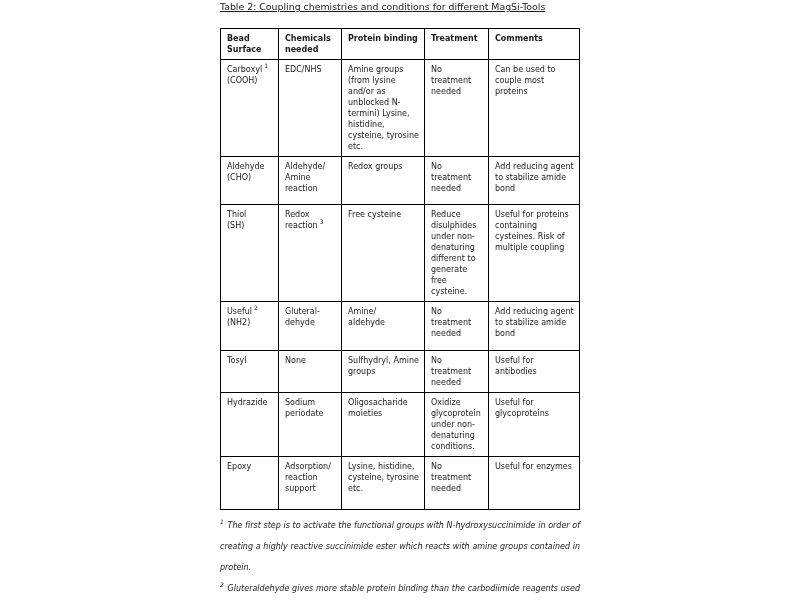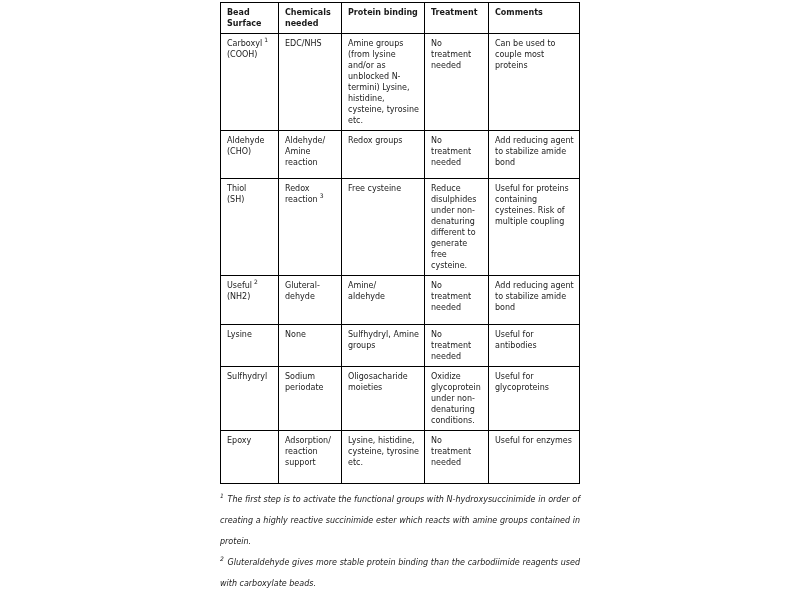--- a/index.html
+++ b/index.html
@@ -76,6 +76,7 @@
 
 <div class="doc">
 
+  <div class="doc-title">Table 2: Coupling chemistries and conditions for different MagSi-Tools</div>
 
   <table class="coupling">
     <colgroup>

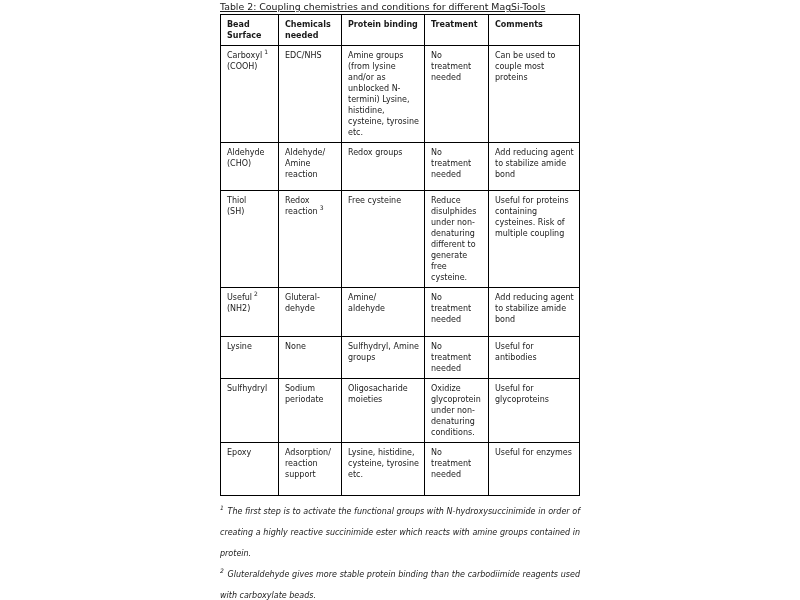--- a/index.html
+++ b/index.html
@@ -28,7 +28,7 @@
     border-collapse: collapse;
     table-layout: fixed;
     width: 359px;
-    margin-top: 1px;
+    margin-top: 15px;
   }
   table.coupling th, table.coupling td {
     border: 1px solid #000000;

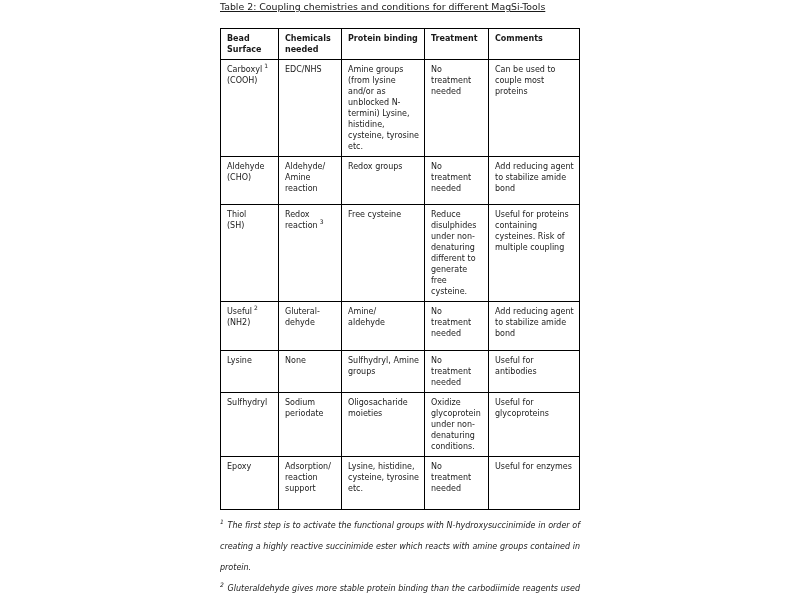--- a/index.html
+++ b/index.html
@@ -127,7 +127,7 @@
         <td><span class="cell">Add reducing agent to stabilize amide bond</span></td>
       </tr>
       <tr class="r5">
-        <td><span class="cell">Lysine</span><sup class="s"></sup><span class="blk"></span></td>
+        <td><span class="cell">Tosyl</span><sup class="s"></sup><span class="blk"></span></td>
         <td><span class="cell">None</span><sup class="s"></sup></td>
         <td><span class="cell">Sulfhydryl, Amine groups</span></td>
         <td><span class="cell">No treatment needed</span></td>

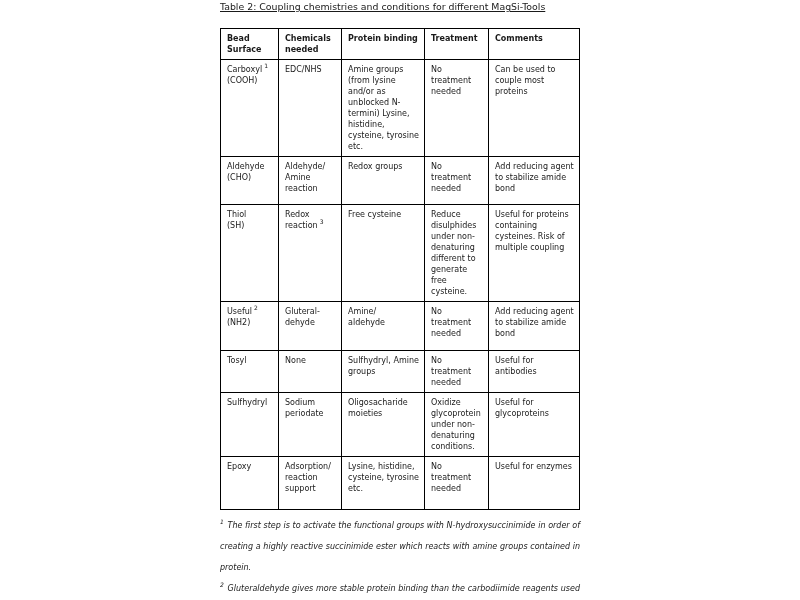--- a/index.html
+++ b/index.html
@@ -134,7 +134,7 @@
         <td><span class="cell">Useful for antibodies</span></td>
       </tr>
       <tr class="r6">
-        <td><span class="cell">Sulfhydryl</span><sup class="s"></sup><span class="blk"></span></td>
+        <td><span class="cell">Hydrazide</span><sup class="s"></sup><span class="blk"></span></td>
         <td><span class="cell">Sodium periodate</span><sup class="s"></sup></td>
         <td><span class="cell">Oligosacharide
 moieties</span></td>

